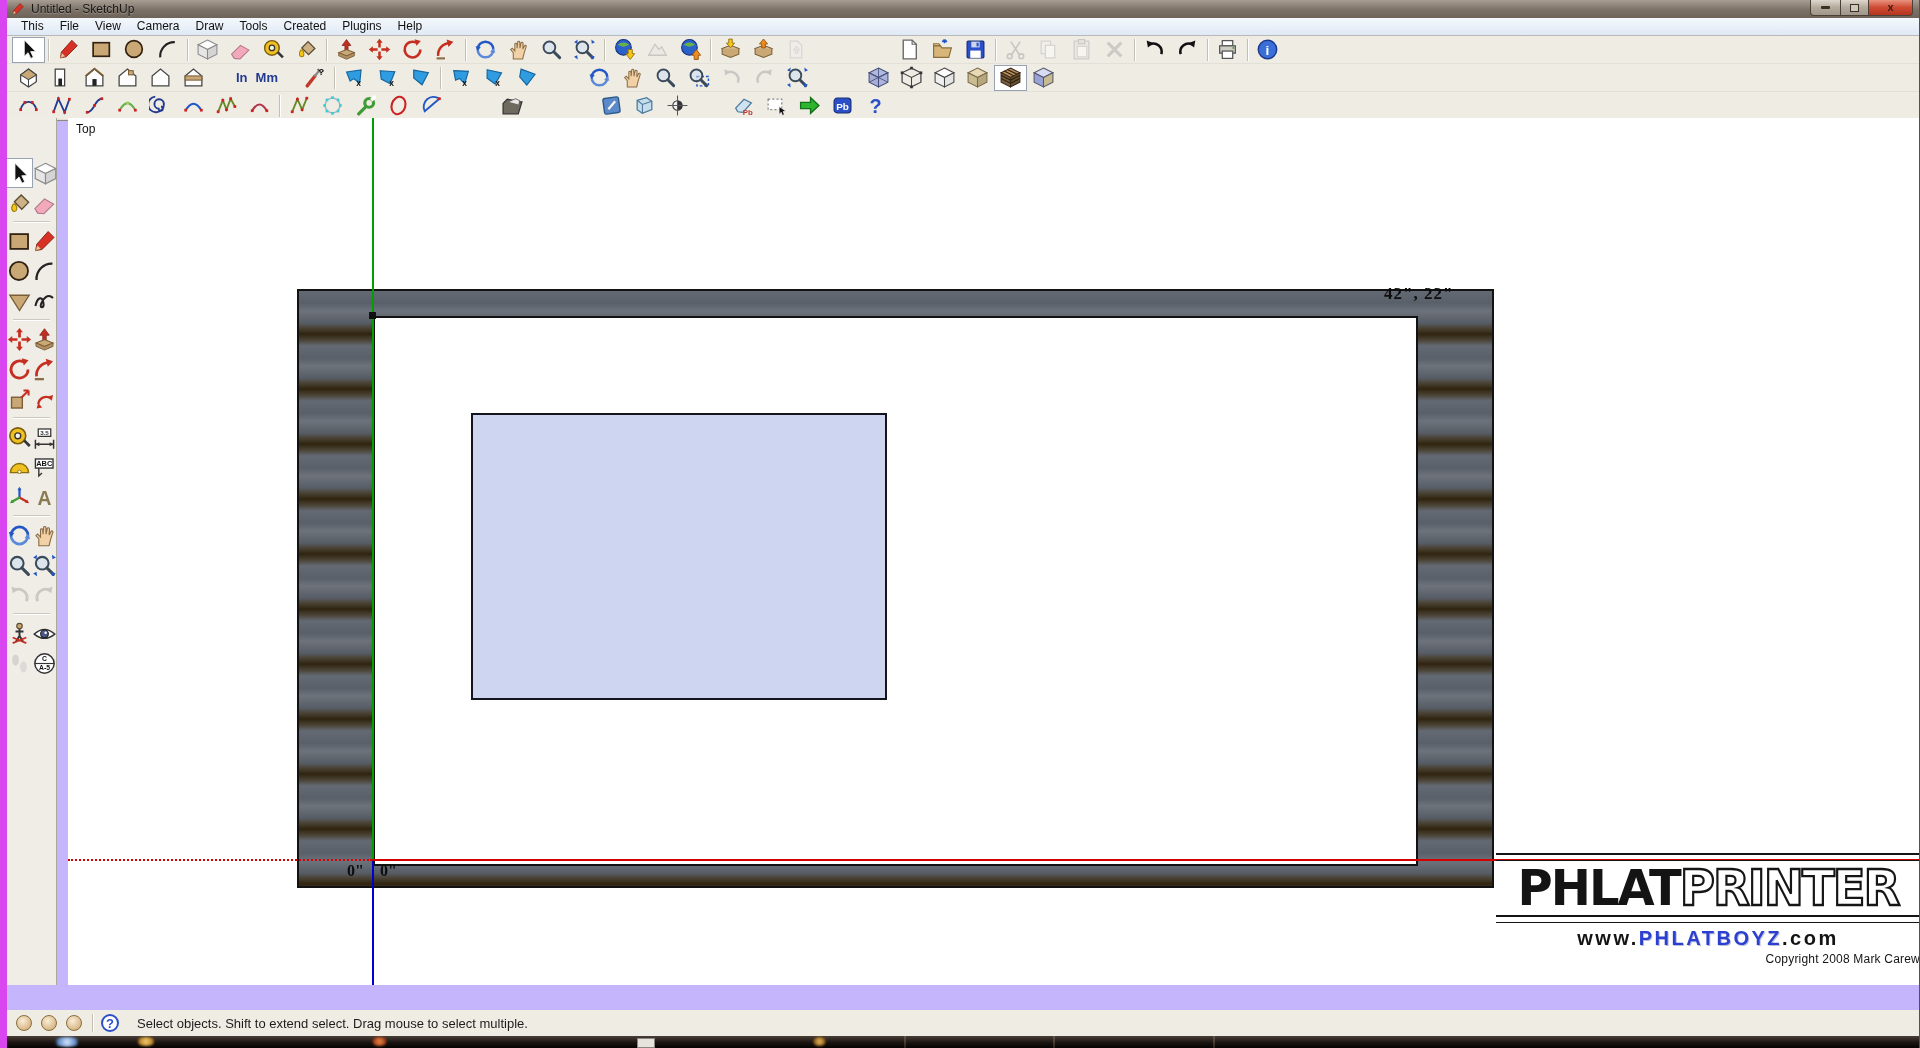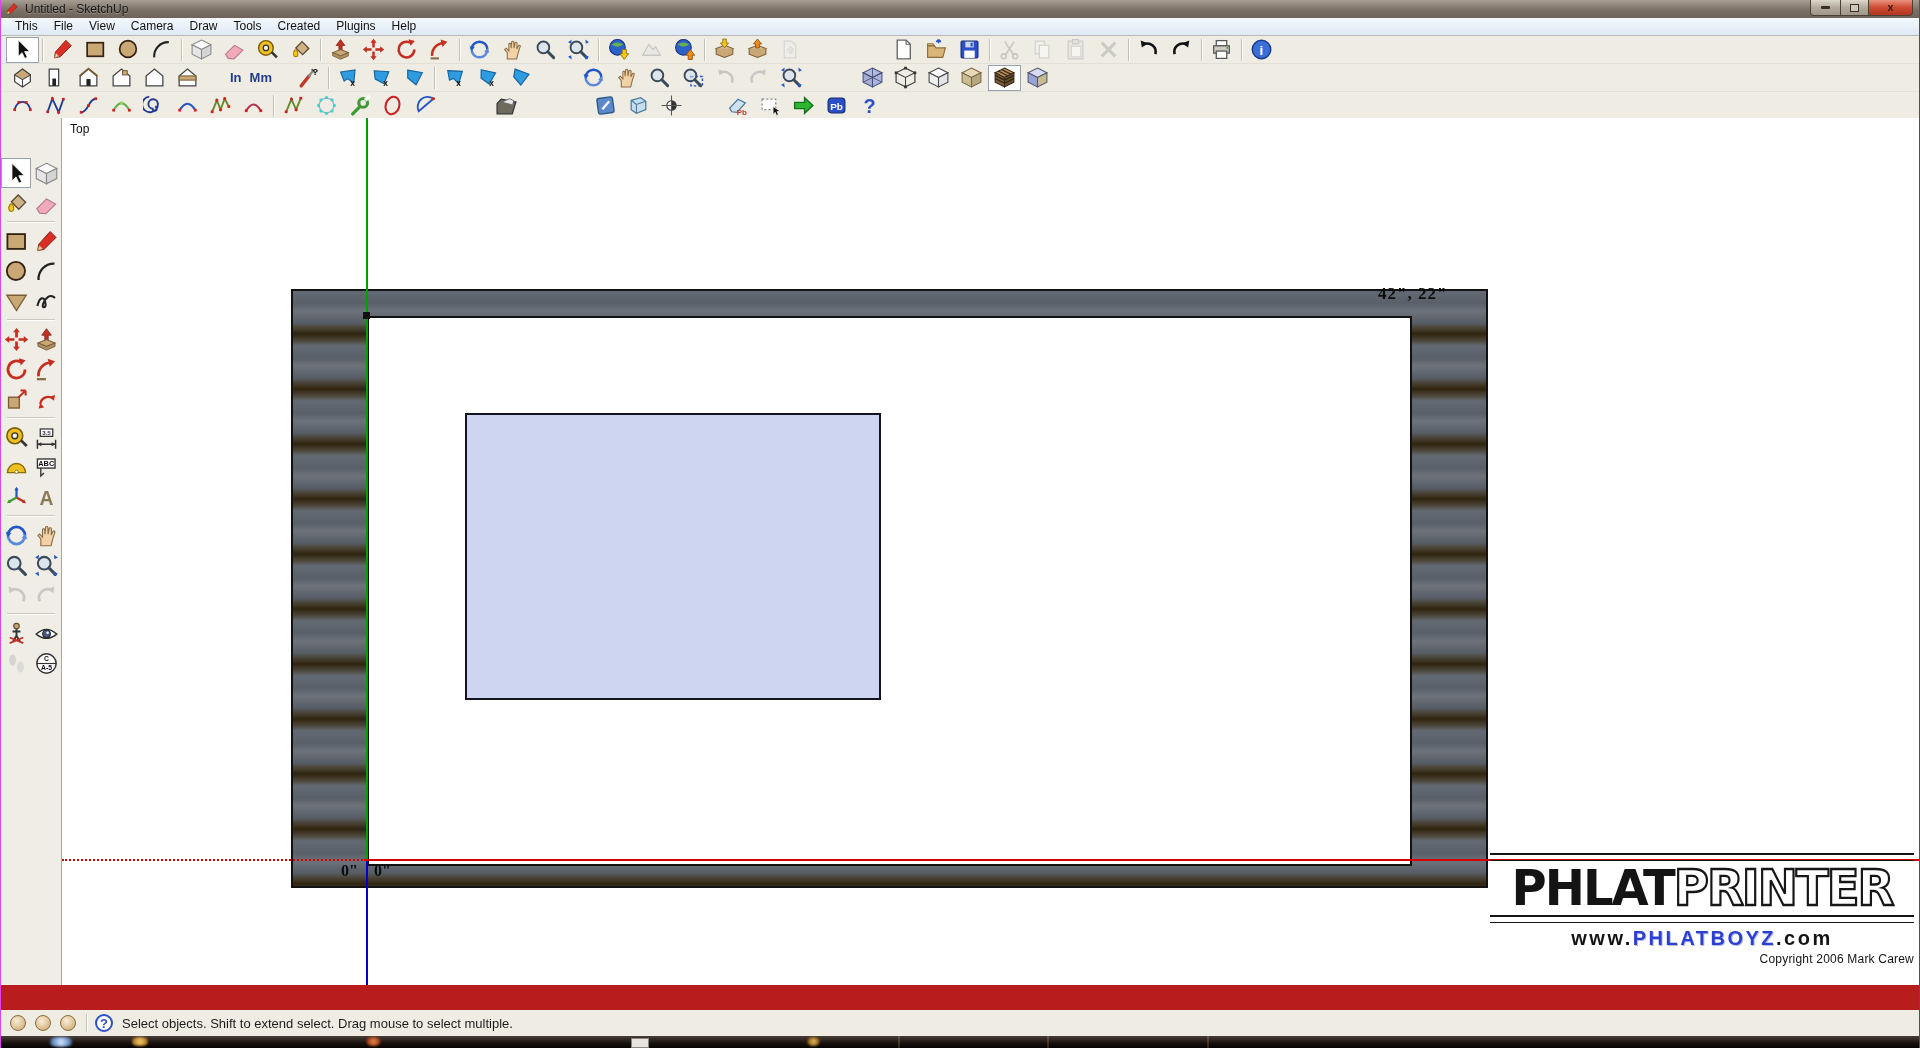--- a/index.html
+++ b/index.html
@@ -4,8 +4,8 @@
 <style>
   html,body{margin:0;padding:0;background:#000;}
   .app{position:relative;width:1920px;height:1048px;overflow:hidden;
-       font-family:"Liberation Sans",sans-serif;background:#b91c1c;
-       border-left:1px solid #d946ef;border-right:1px solid #5a5045;box-sizing:border-box;}
+       font-family:"Liberation Sans",sans-serif;background:#c4b5fd;
+       border-left:7px solid #d946ef;border-right:1px solid #5a5045;box-sizing:border-box;}
   
   .titlebar{height:18px;background:linear-gradient(#a89e93,#7b7166 55%,#6e6358);
             display:flex;align-items:center;position:relative;}

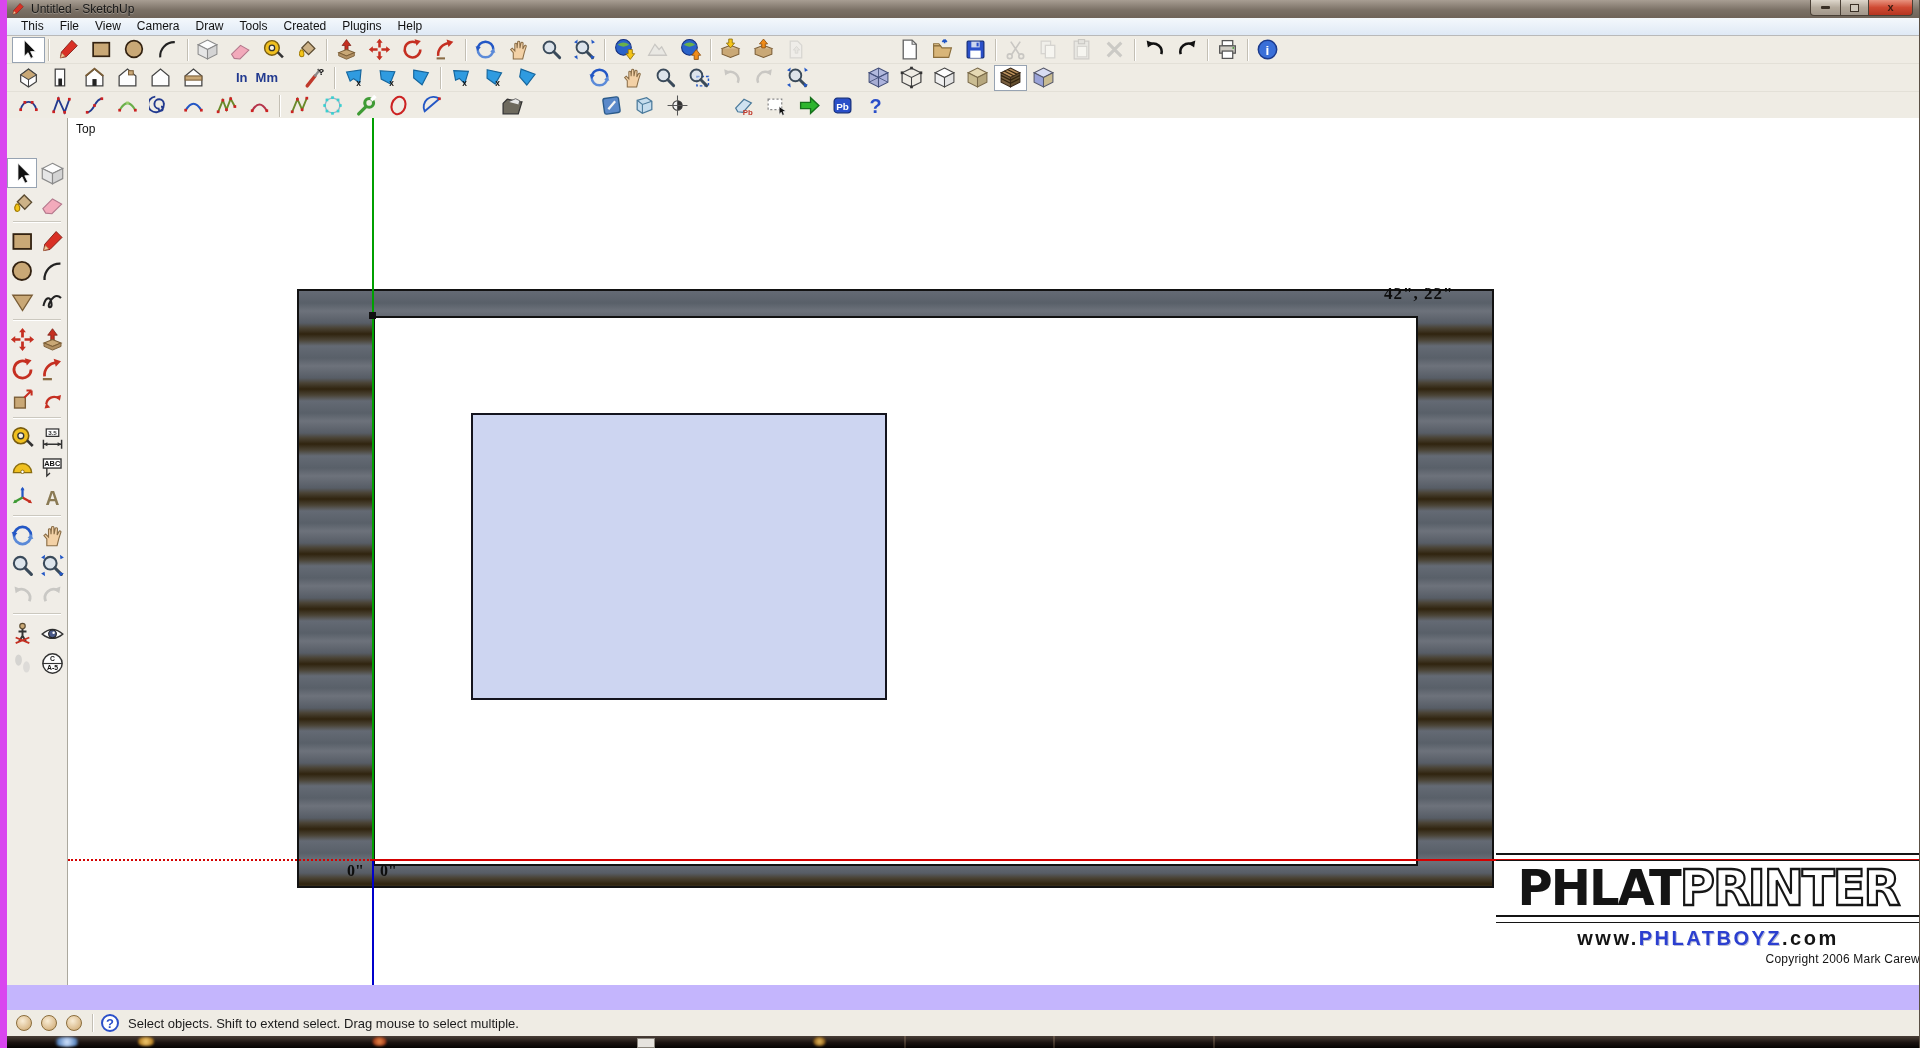--- a/index.html
+++ b/index.html
@@ -36,7 +36,7 @@
   .sep{width:1px;height:22px;background:#c3bfb4;margin:0 3px;flex:none;box-shadow:1px 0 0 #fff;}
   .spacer{flex:none;height:1px;}
   
-  .palette{position:absolute;left:0;top:118px;width:61px;bottom:63px;background:#f0ede7;
+  .palette{position:absolute;left:0;top:118px;width:50px;bottom:63px;background:#f0ede7;
            border-right:1px solid #aba89e;box-sizing:border-box;padding-top:40px;}
   .prow{display:flex;justify-content:center;}
   .ptb{width:30px;height:30px;display:flex;align-items:center;justify-content:center;box-sizing:border-box;}

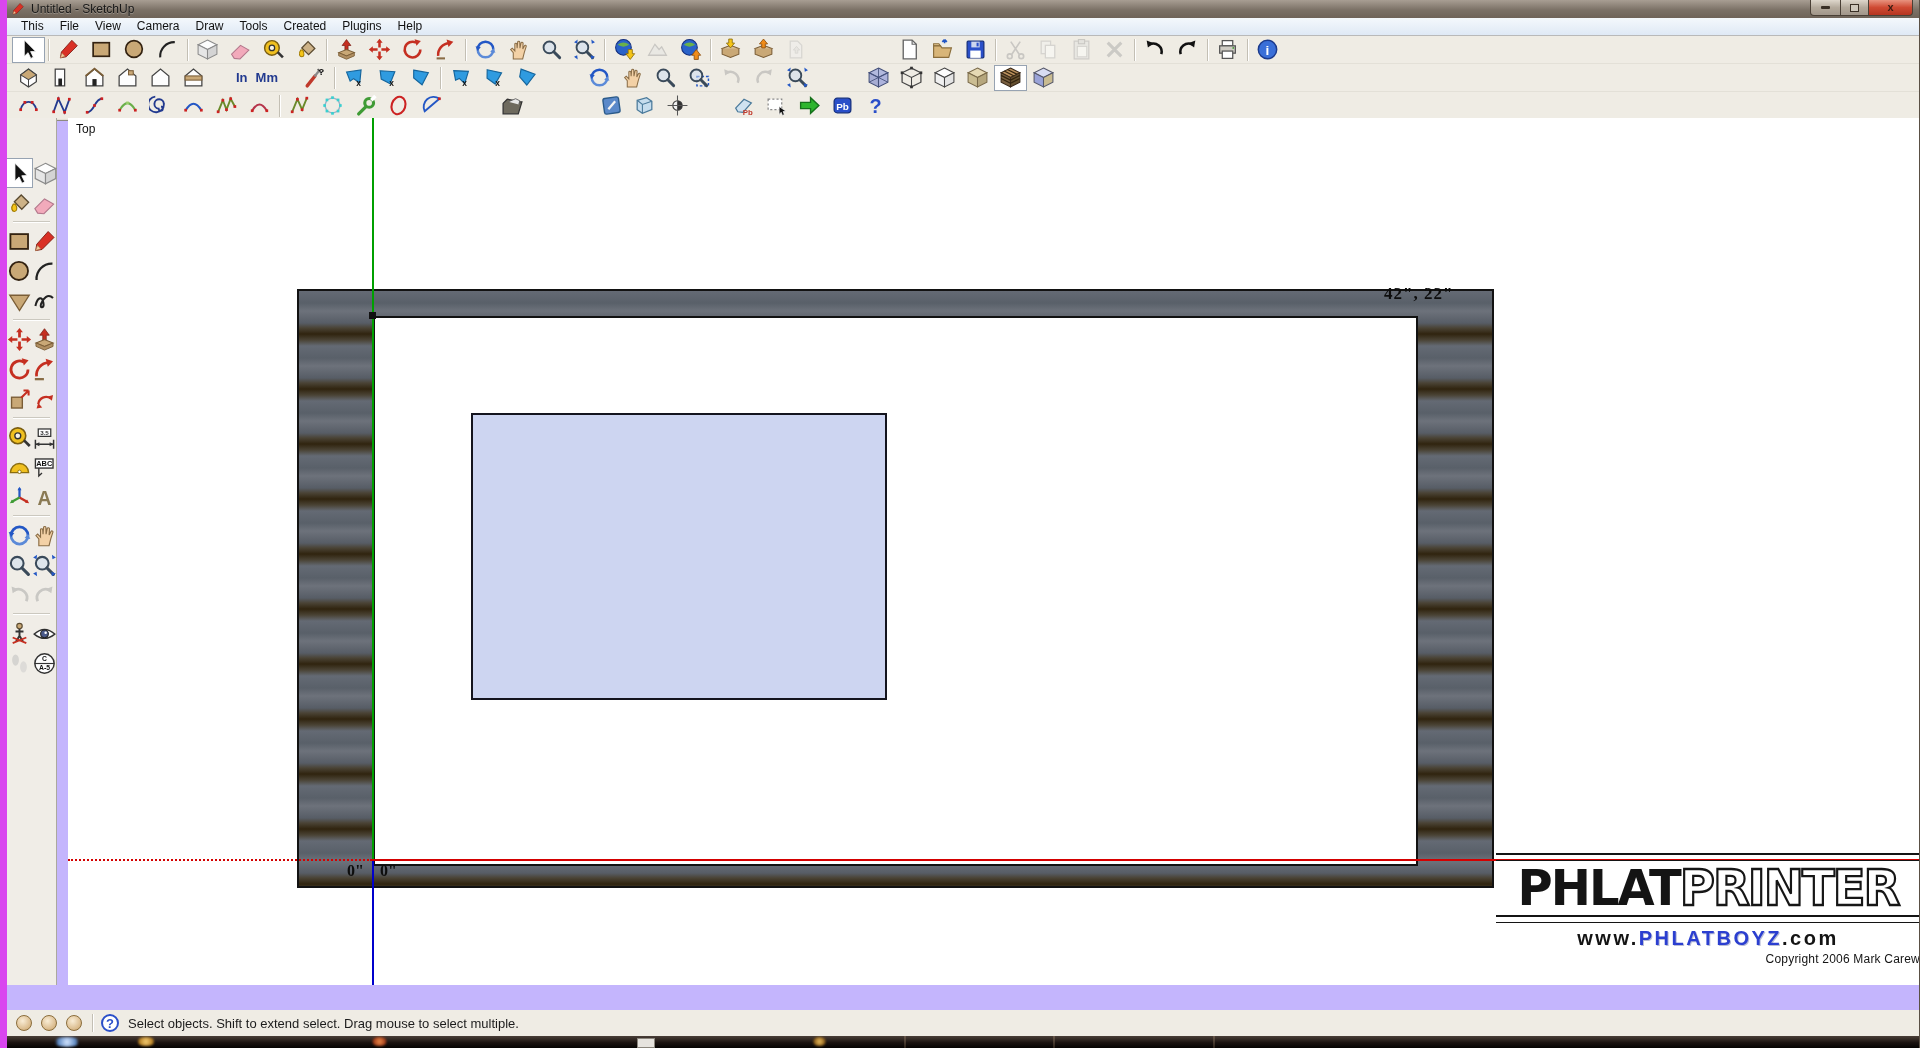--- a/index.html
+++ b/index.html
@@ -1245,7 +1245,7 @@
       <div class="logo-url">
         <span class="url-www">www.</span><span class="url-brand">PHLATBOYZ</span><span class="url-com">.com</span>
       </div>
-      <div class="logo-copy">Copyright 2006 Mark Carew</div>
+      <div class="logo-copy">Copyright 2008 Mark Carew</div>
     </div>
   </div>
 

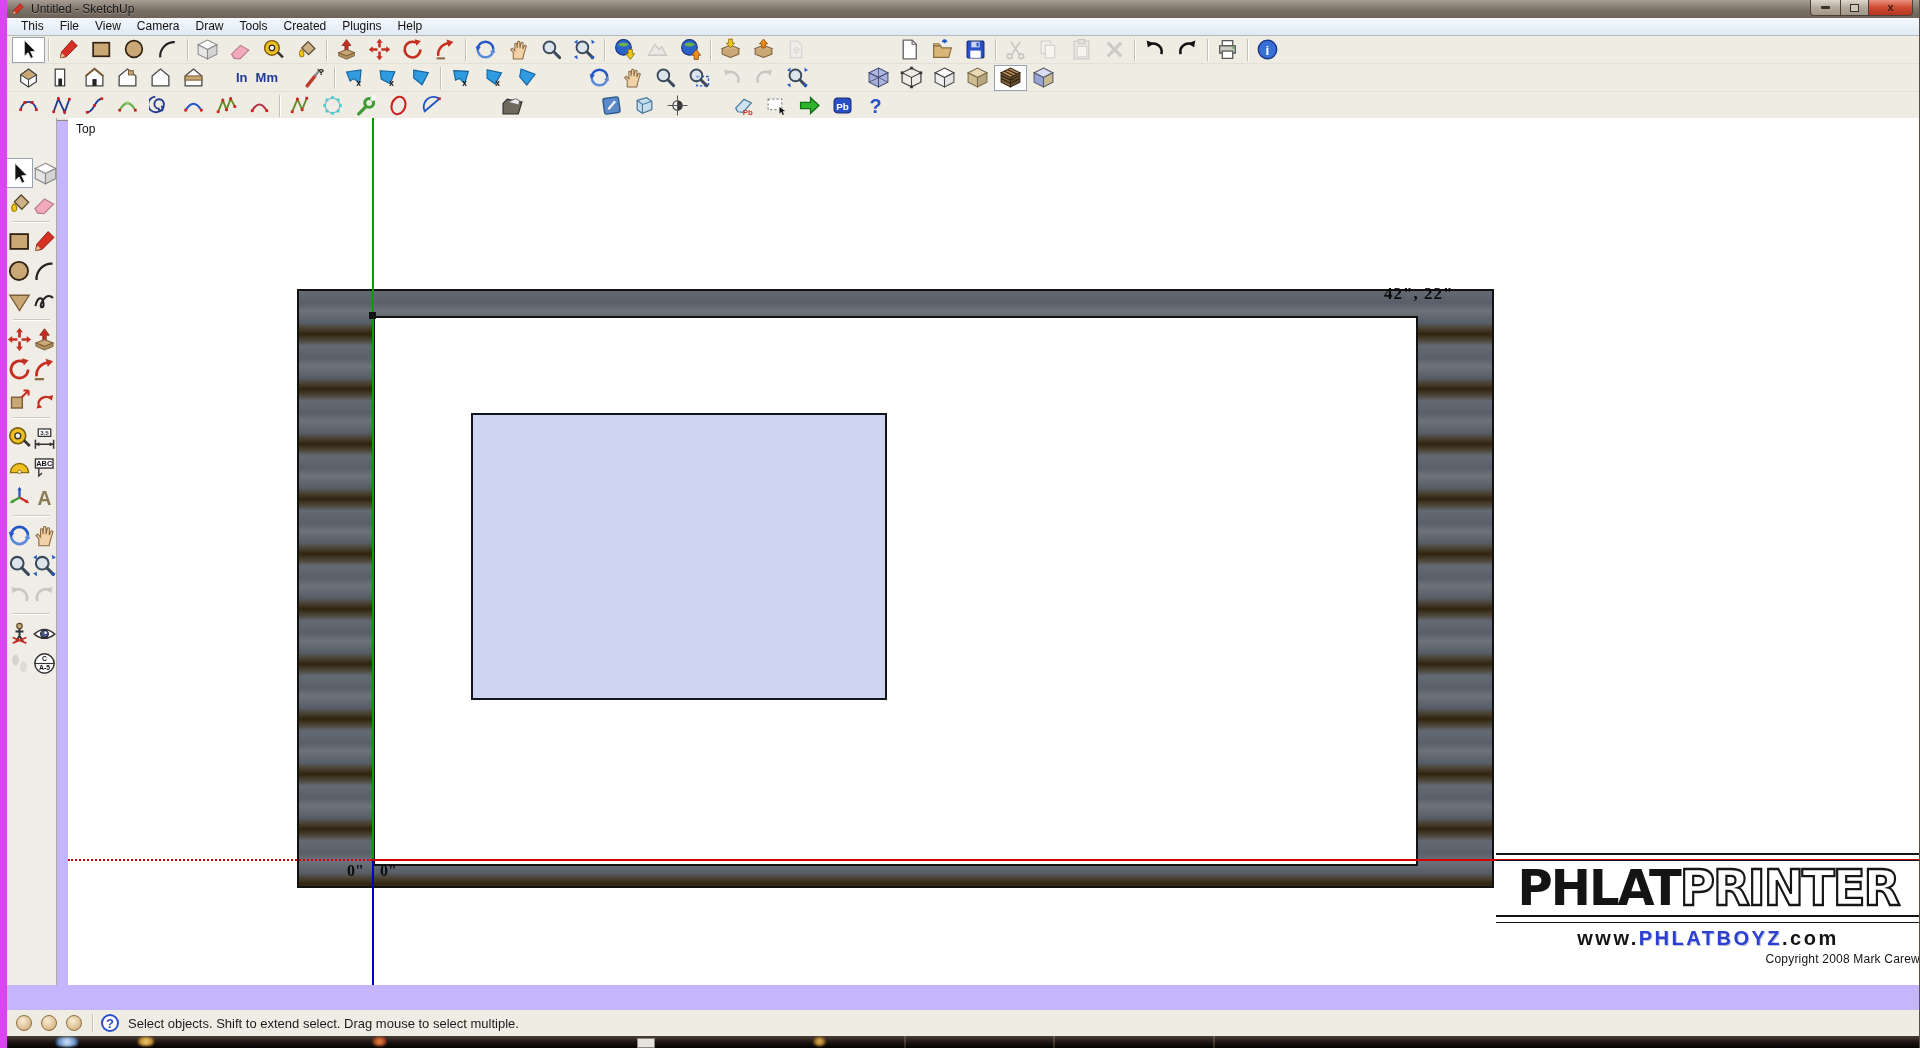--- a/index.html
+++ b/index.html
@@ -98,7 +98,7 @@
   .helporb{width:18px;height:18px;border-radius:50%;border:2px solid #2a4fc9;color:#2a4fc9;
            font-weight:bold;font-size:13px;display:flex;align-items:center;justify-content:center;
            box-sizing:border-box;background:#fff;flex:none;}
-  .status-text{font-size:13px;color:#1c1c1c;margin-left:9px;}
+  .status-text{font-size:13px;color:#1c1c1c;margin-left:18px;}
   
   .taskbar{position:absolute;left:0;right:0;bottom:0;height:12px;
            background:linear-gradient(#4a3f38,#1b1310 55%,#050302);overflow:hidden;}

